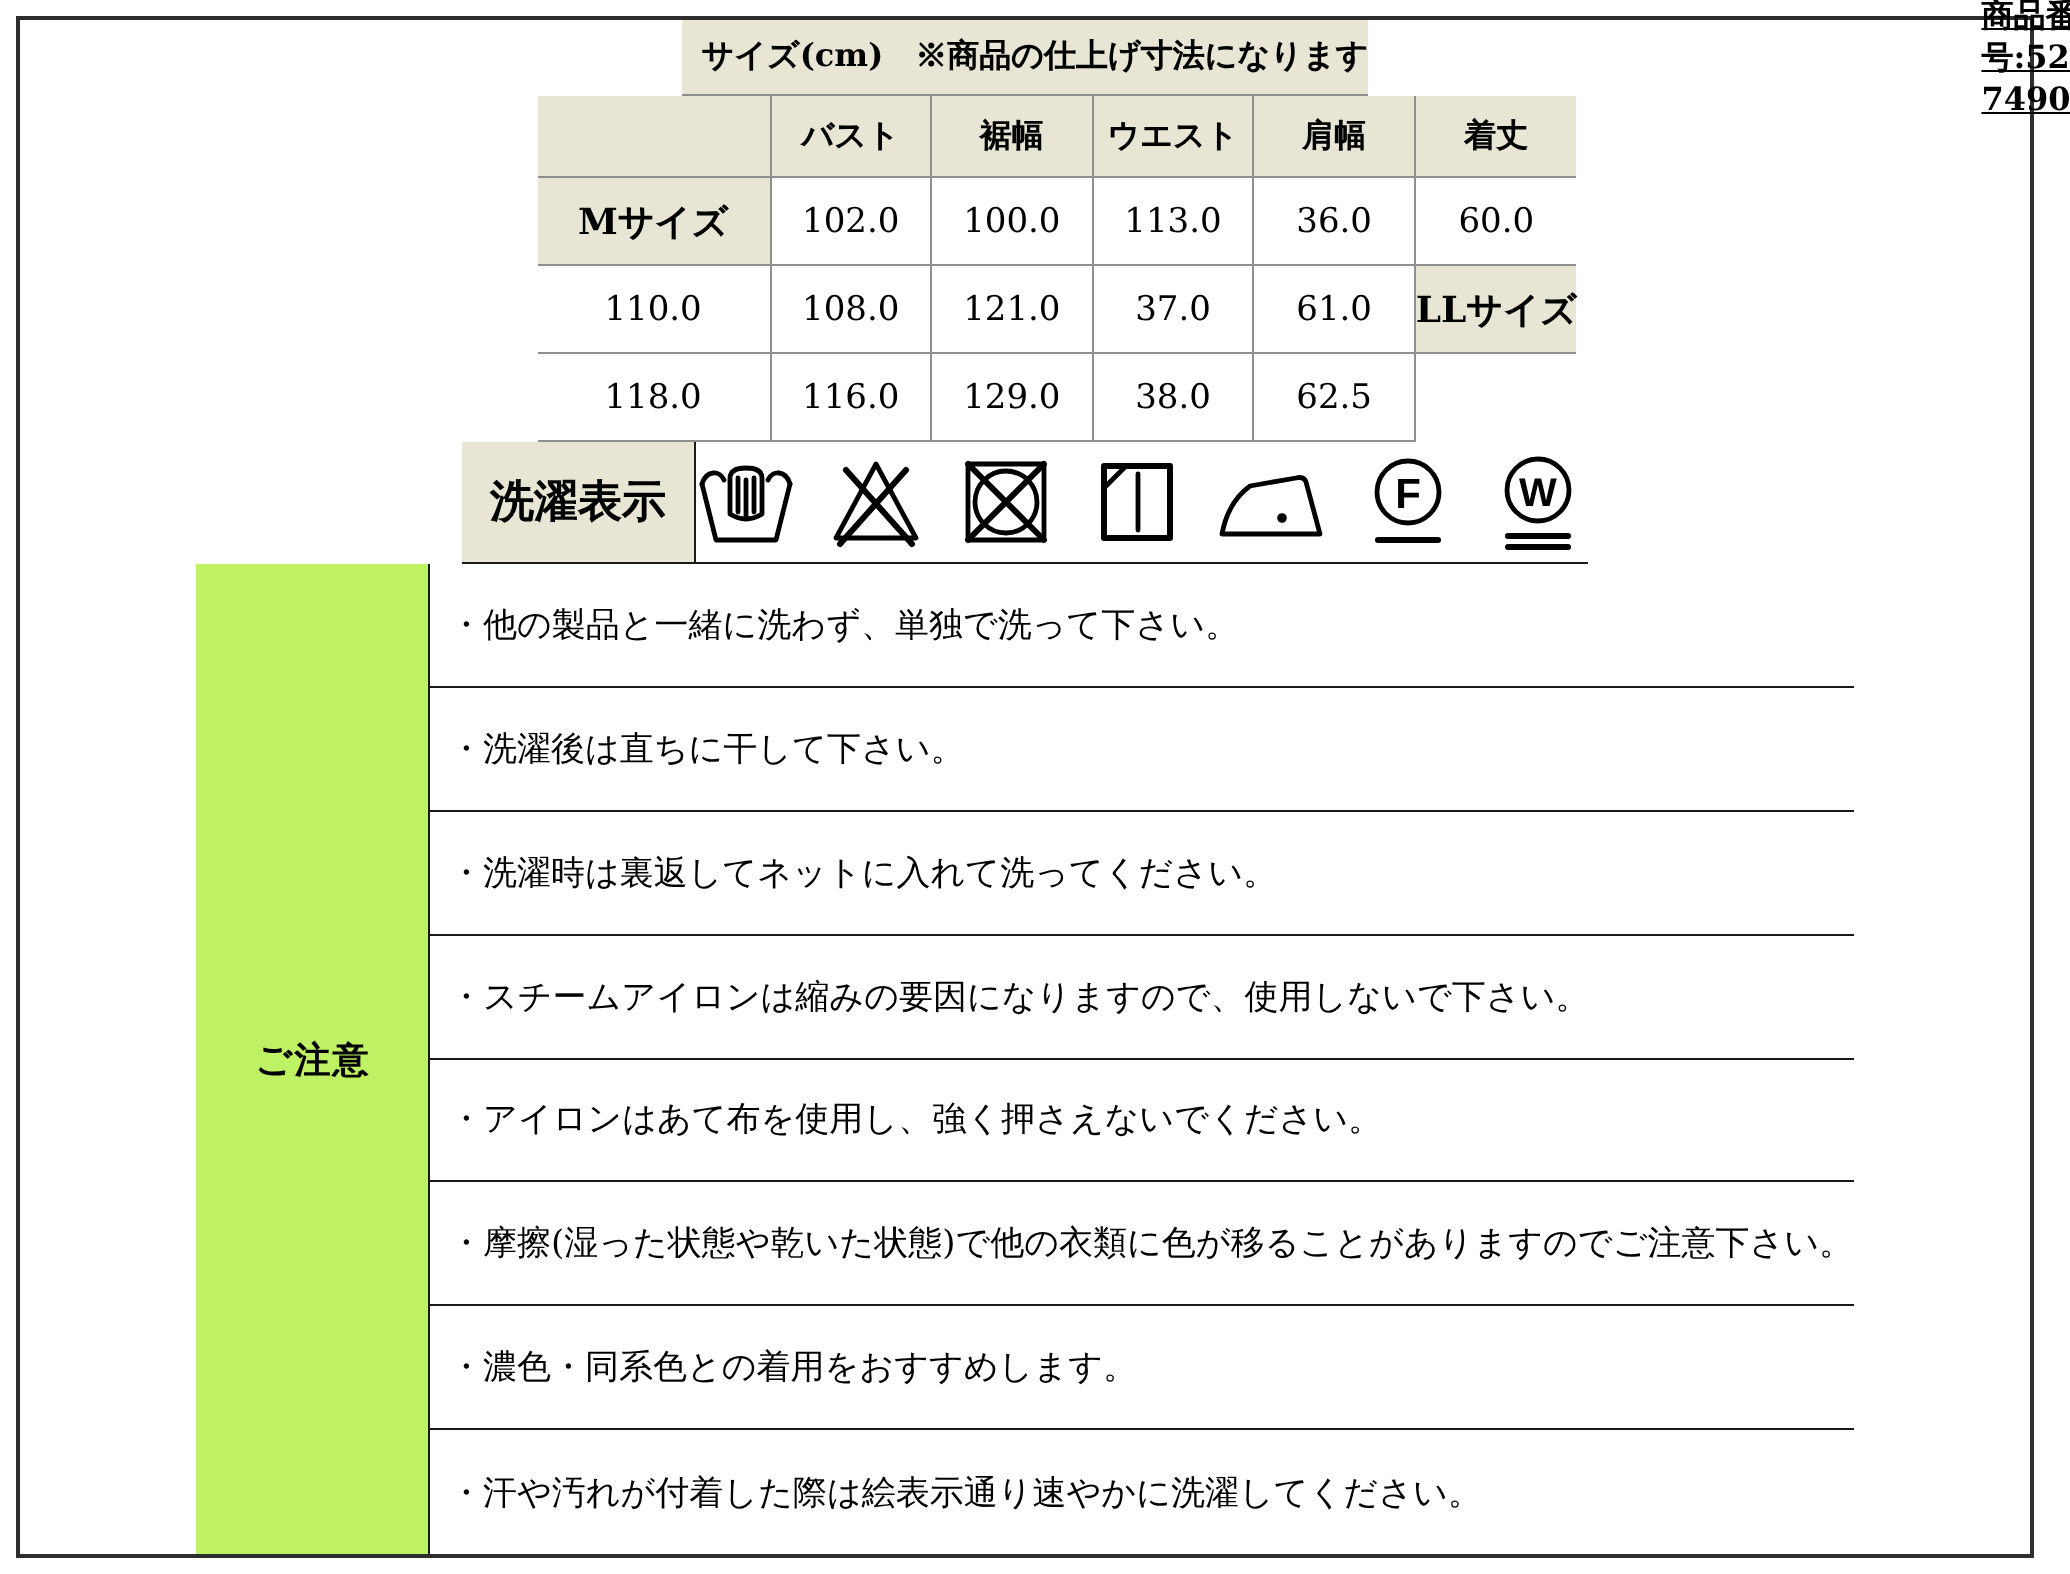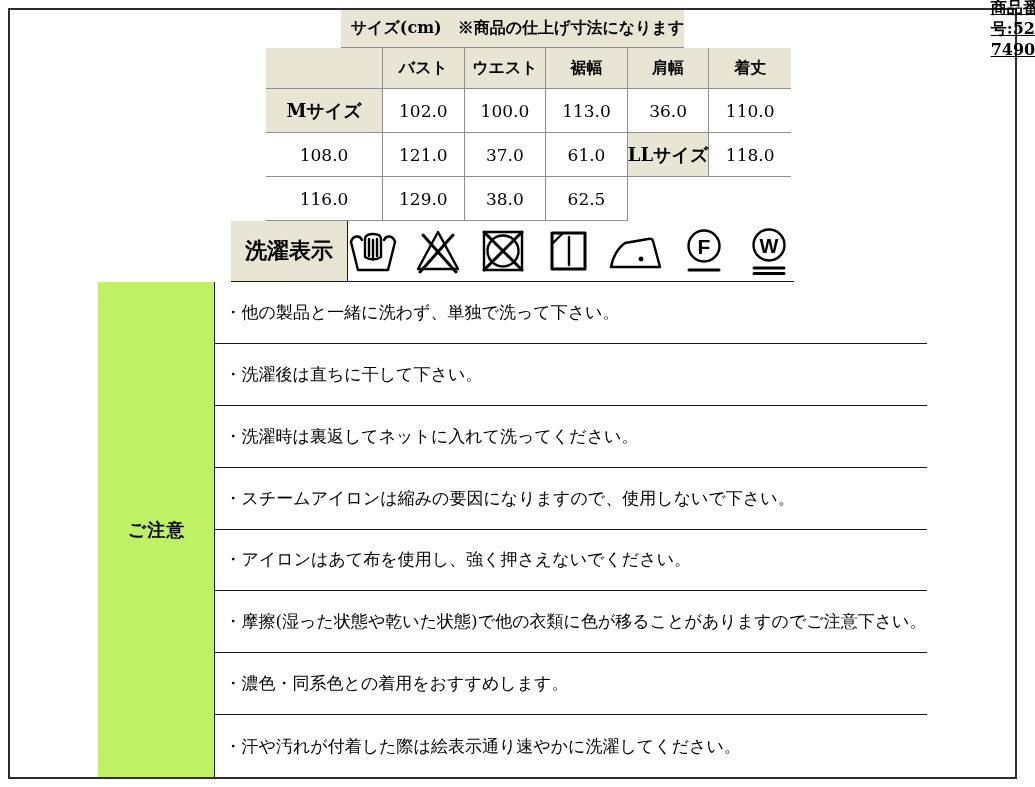--- a/index.html
+++ b/index.html
@@ -104,8 +104,8 @@
   <div class="size-grid">
     <div class="cell hdr"></div>
     <div class="cell hdr">バスト</div>
+    <div class="cell hdr">裾幅</div>
     <div class="cell hdr">ウエスト</div>
-    <div class="cell hdr">裾幅</div>
     <div class="cell hdr">肩幅</div>
     <div class="cell hdr">着丈</div>
 

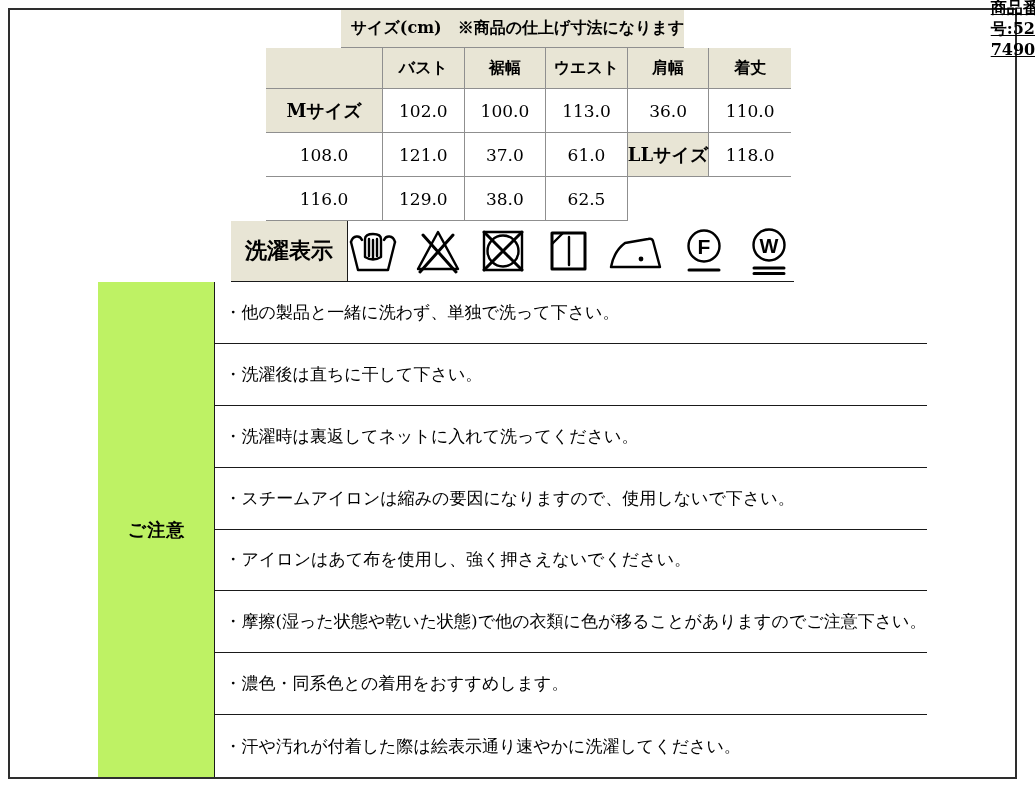--- a/index.html
+++ b/index.html
@@ -114,6 +114,7 @@
     <div class="cell val">100.0</div>
     <div class="cell val">113.0</div>
     <div class="cell val">36.0</div>
+    <div class="cell val">60.0</div>
 
     <div class="cell val">110.0</div>
     <div class="cell val">108.0</div>

